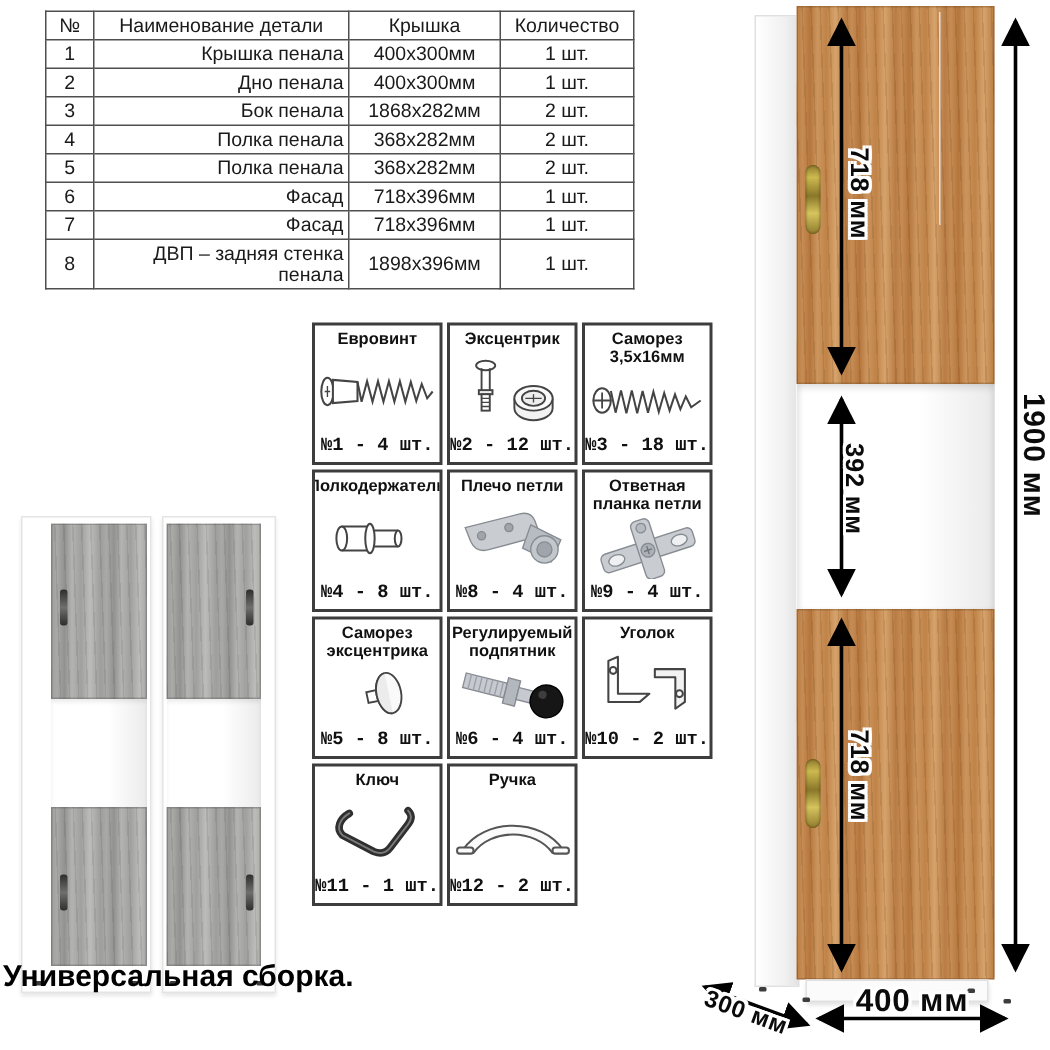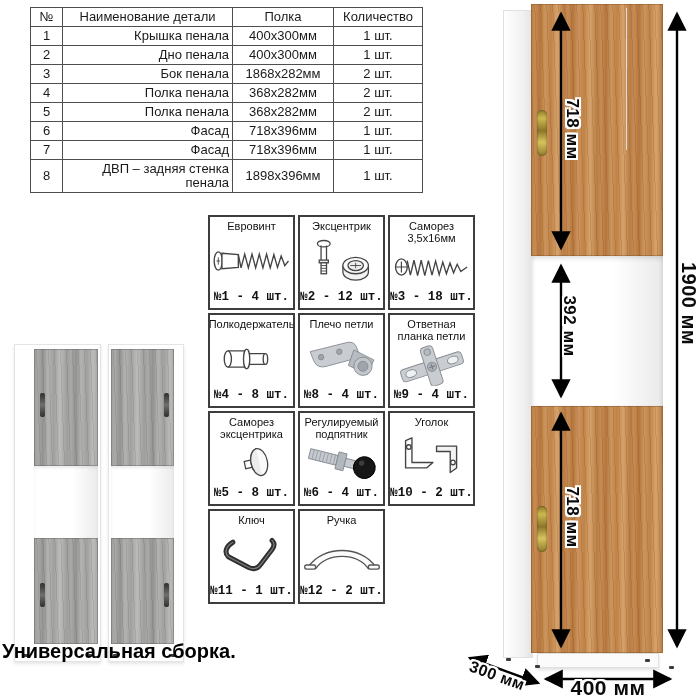--- a/index.html
+++ b/index.html
@@ -96,7 +96,7 @@
         <tr>
       <th>№</th>
       <th>Наименование детали</th>
-      <th>Полка</th>
+      <th>Крышка</th>
       <th>Количество</th>
     </tr>
     <tr>

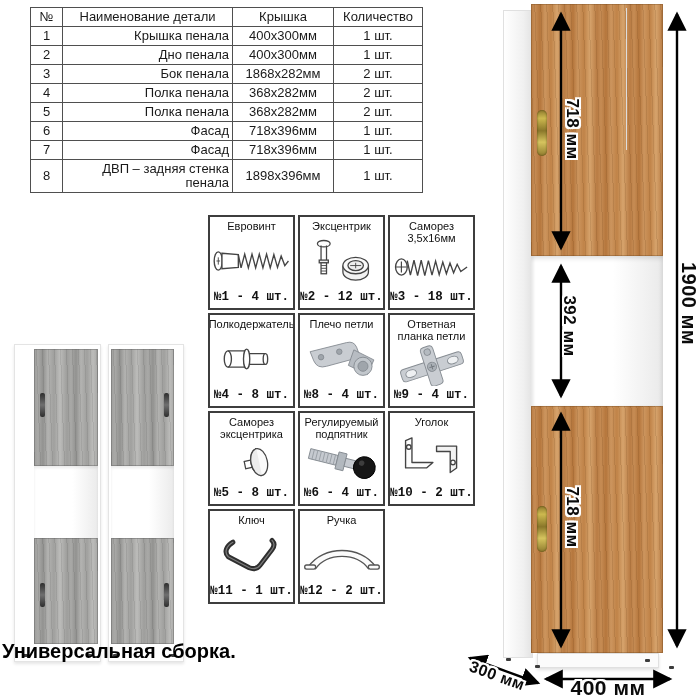--- a/index.html
+++ b/index.html
@@ -18,7 +18,7 @@
       grid-template-columns:repeat(3,87px);grid-auto-rows:95px;gap:3px;}
   .hw-cell{border:2px solid #3d3d3d;background:#fff;display:flex;flex-direction:column;
       align-items:center;justify-content:space-between;overflow:hidden;}
-  .hw-title{font-size:11px;font-weight:normal;line-height:12px;text-align:center;margin-top:3px;padding:0 1px;}
+  .hw-title{font-size:11px;font-weight:bold;line-height:12px;text-align:center;margin-top:3px;padding:0 1px;}
   .hw-icon{flex:1;display:flex;align-items:center;justify-content:center;width:100%;}
   .hw-count{font-size:12.5px;font-weight:bold;margin-bottom:4px;font-family:Liberation Mono, monospace;}
 

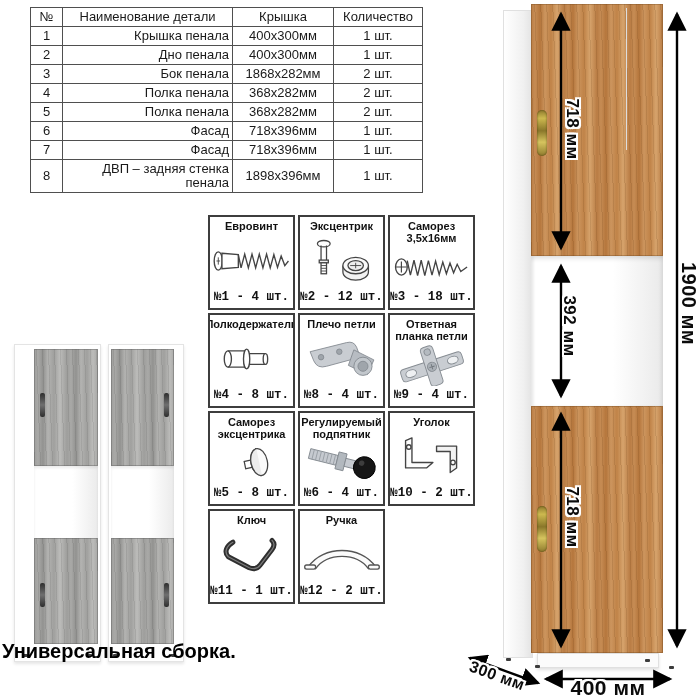--- a/index.html
+++ b/index.html
@@ -62,7 +62,7 @@
   #lbl-392{left:89px;top:316px;width:80px;font-size:17px;transform:rotate(90deg);}
   #lbl-718-bot{left:92px;top:507px;width:80px;font-size:17px;transform:rotate(90deg);}
   #lbl-1900{left:203px;top:292px;width:90px;font-size:20px;transform:rotate(90deg);}
-  #lbl-400{left:118px;top:676px;width:100px;font-size:21px;}
+  #lbl-400{left:118px;top:656px;width:100px;font-size:21px;}
   #lbl-300{left:17px;top:667px;width:80px;font-size:16px;transform:rotate(20deg);}
 
   

